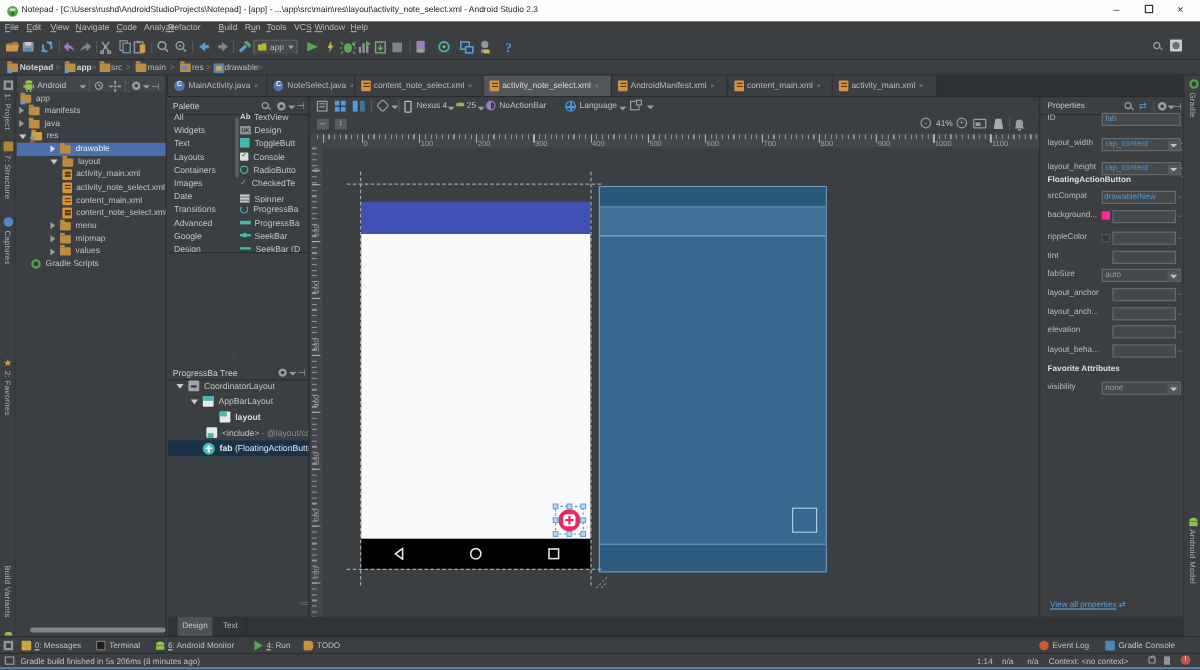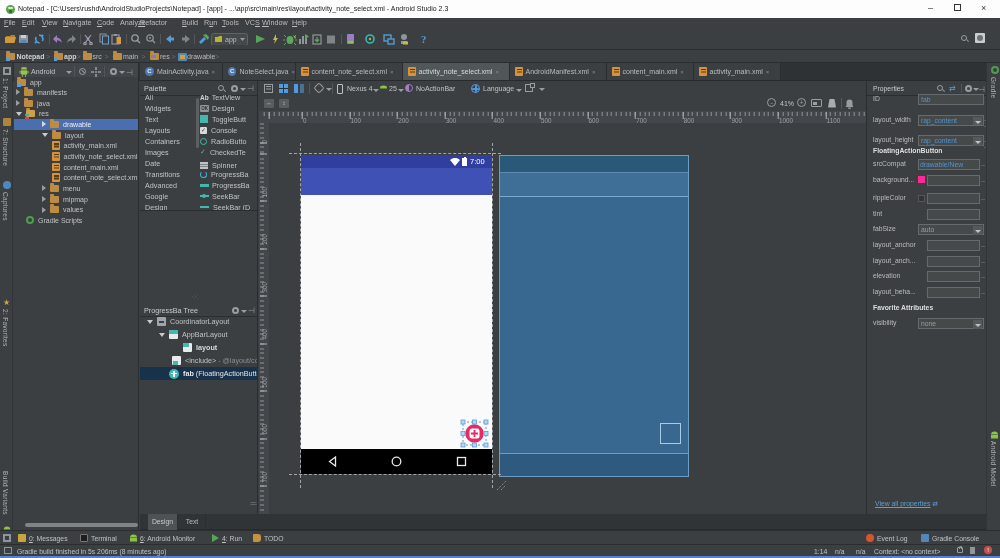--- a/index.html
+++ b/index.html
@@ -508,14 +508,6 @@
  <div class="a" style="left:41px;top:32px;width:0;height:345px;border-left:1px dashed #a3a6a8;z-index:3"></div>
  <div class="a" style="left:233px;top:32px;width:0;height:345px;border-left:1px dashed #a3a6a8;z-index:3"></div>
 
- <div class="a" style="left:42px;top:44px;width:191px;height:13px;background:#303f9f">
-   <svg class="a" style="left:149px;top:2.5px" width="10" height="8" viewBox="0 0 10 8">
-          <path d="M0 2a7 7 0 0 1 10 0L5 8z" fill="#fff"></path>
-        </svg>
-   <span class="a" style="left:161px;top:2.5px;width:5px;height:8px;background:#fff"></span>
-        <span class="a" style="left:162.5px;top:1.5px;width:2px;height:1px;background:#fff"></span>
-   <span class="a" style="left:169px;top:2px;color:#fff;font-size:7.5px">7:00</span>
- </div>
  <div class="a" style="left:42px;top:57px;width:191px;height:27px;background:#3f51b5"></div>
  <div class="a" style="left:42px;top:84px;width:191px;height:254px;background:#fafafa"></div>
  <div class="a" style="left:42px;top:338px;width:191px;height:25px;background:#000">

